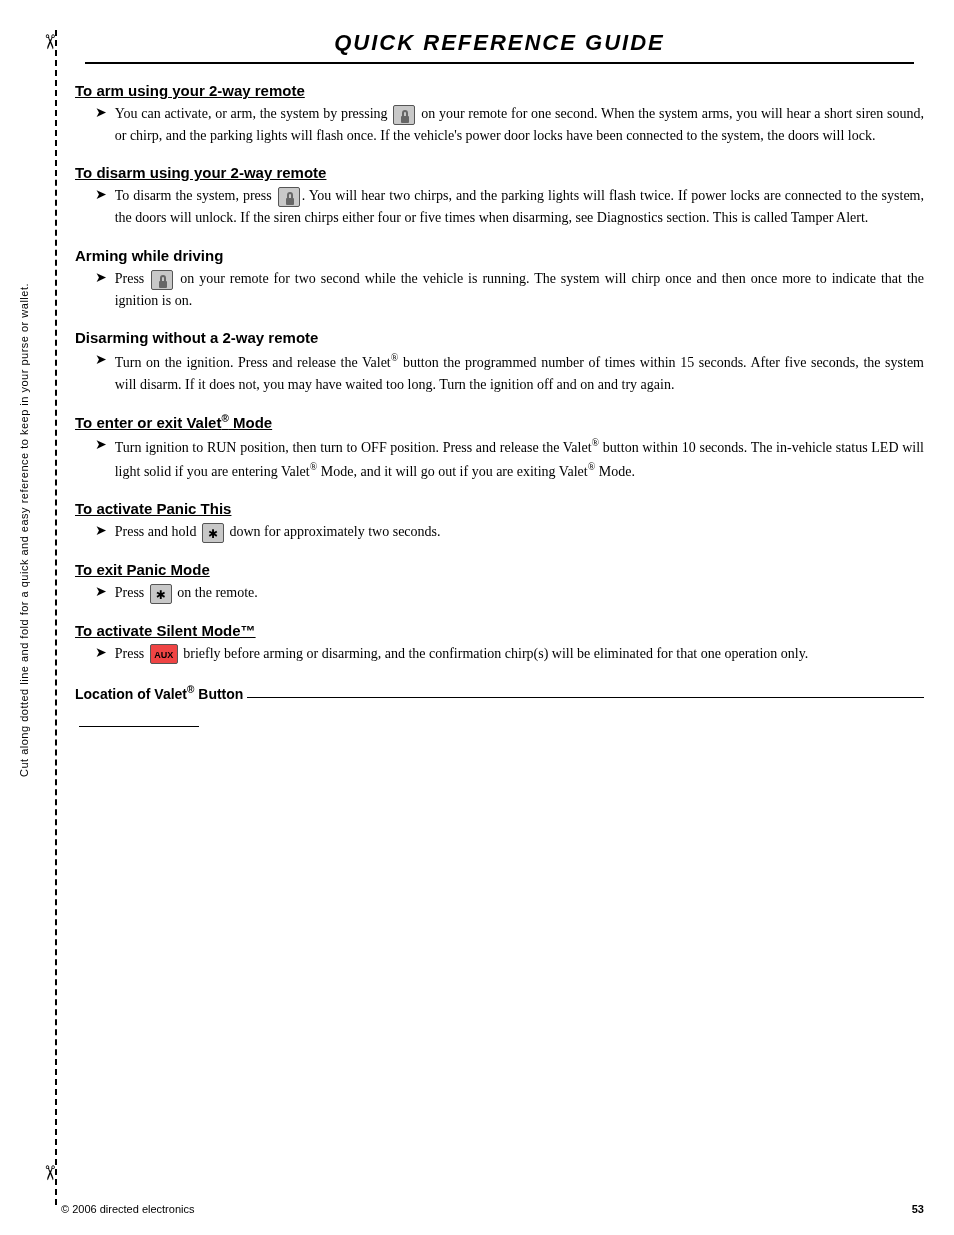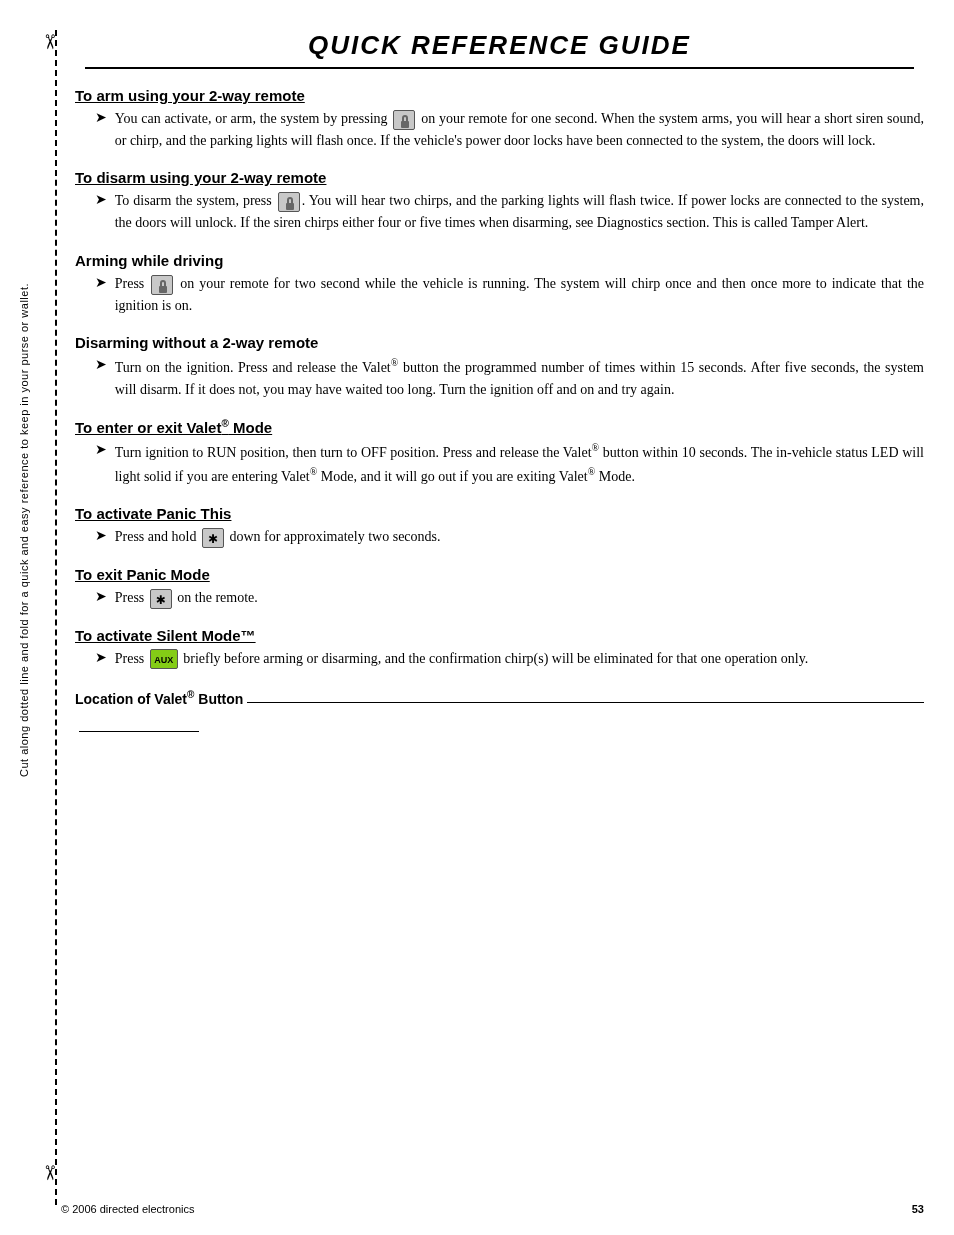--- a/index.html
+++ b/index.html
@@ -77,7 +77,7 @@
     
     .page-title {
       text-align: center;
-      font-size: 26px;
+      font-size: 22px;
       font-weight: bold;
       font-style: italic;
       font-family: Arial, sans-serif;

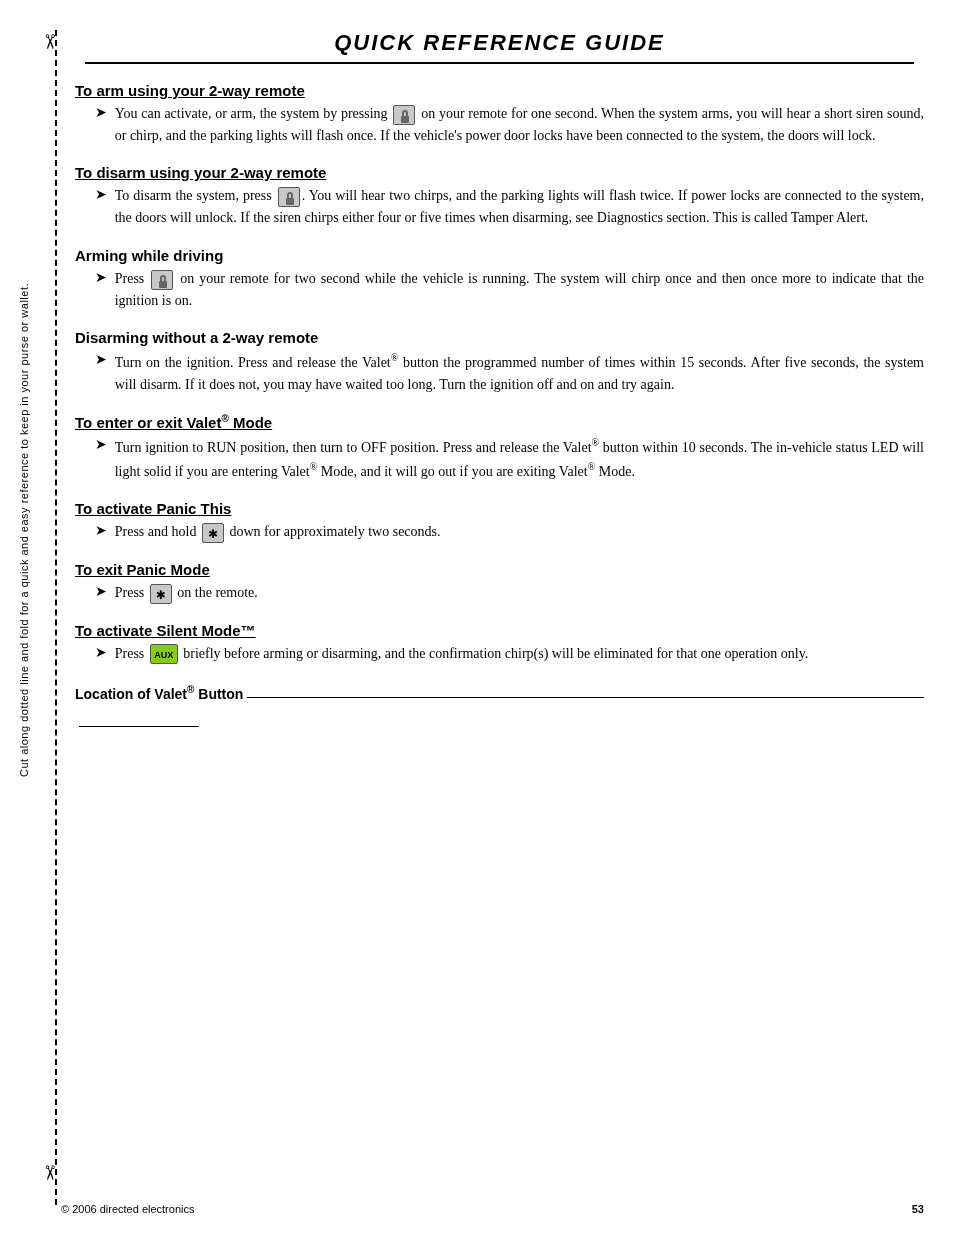--- a/index.html
+++ b/index.html
@@ -152,7 +152,7 @@
     }
 
     .inline-icon.aux {
-      background: #84cc16;
+      background: #ef4444;
       text-align: center;
       font-size: 9px;
       line-height: 20px;

